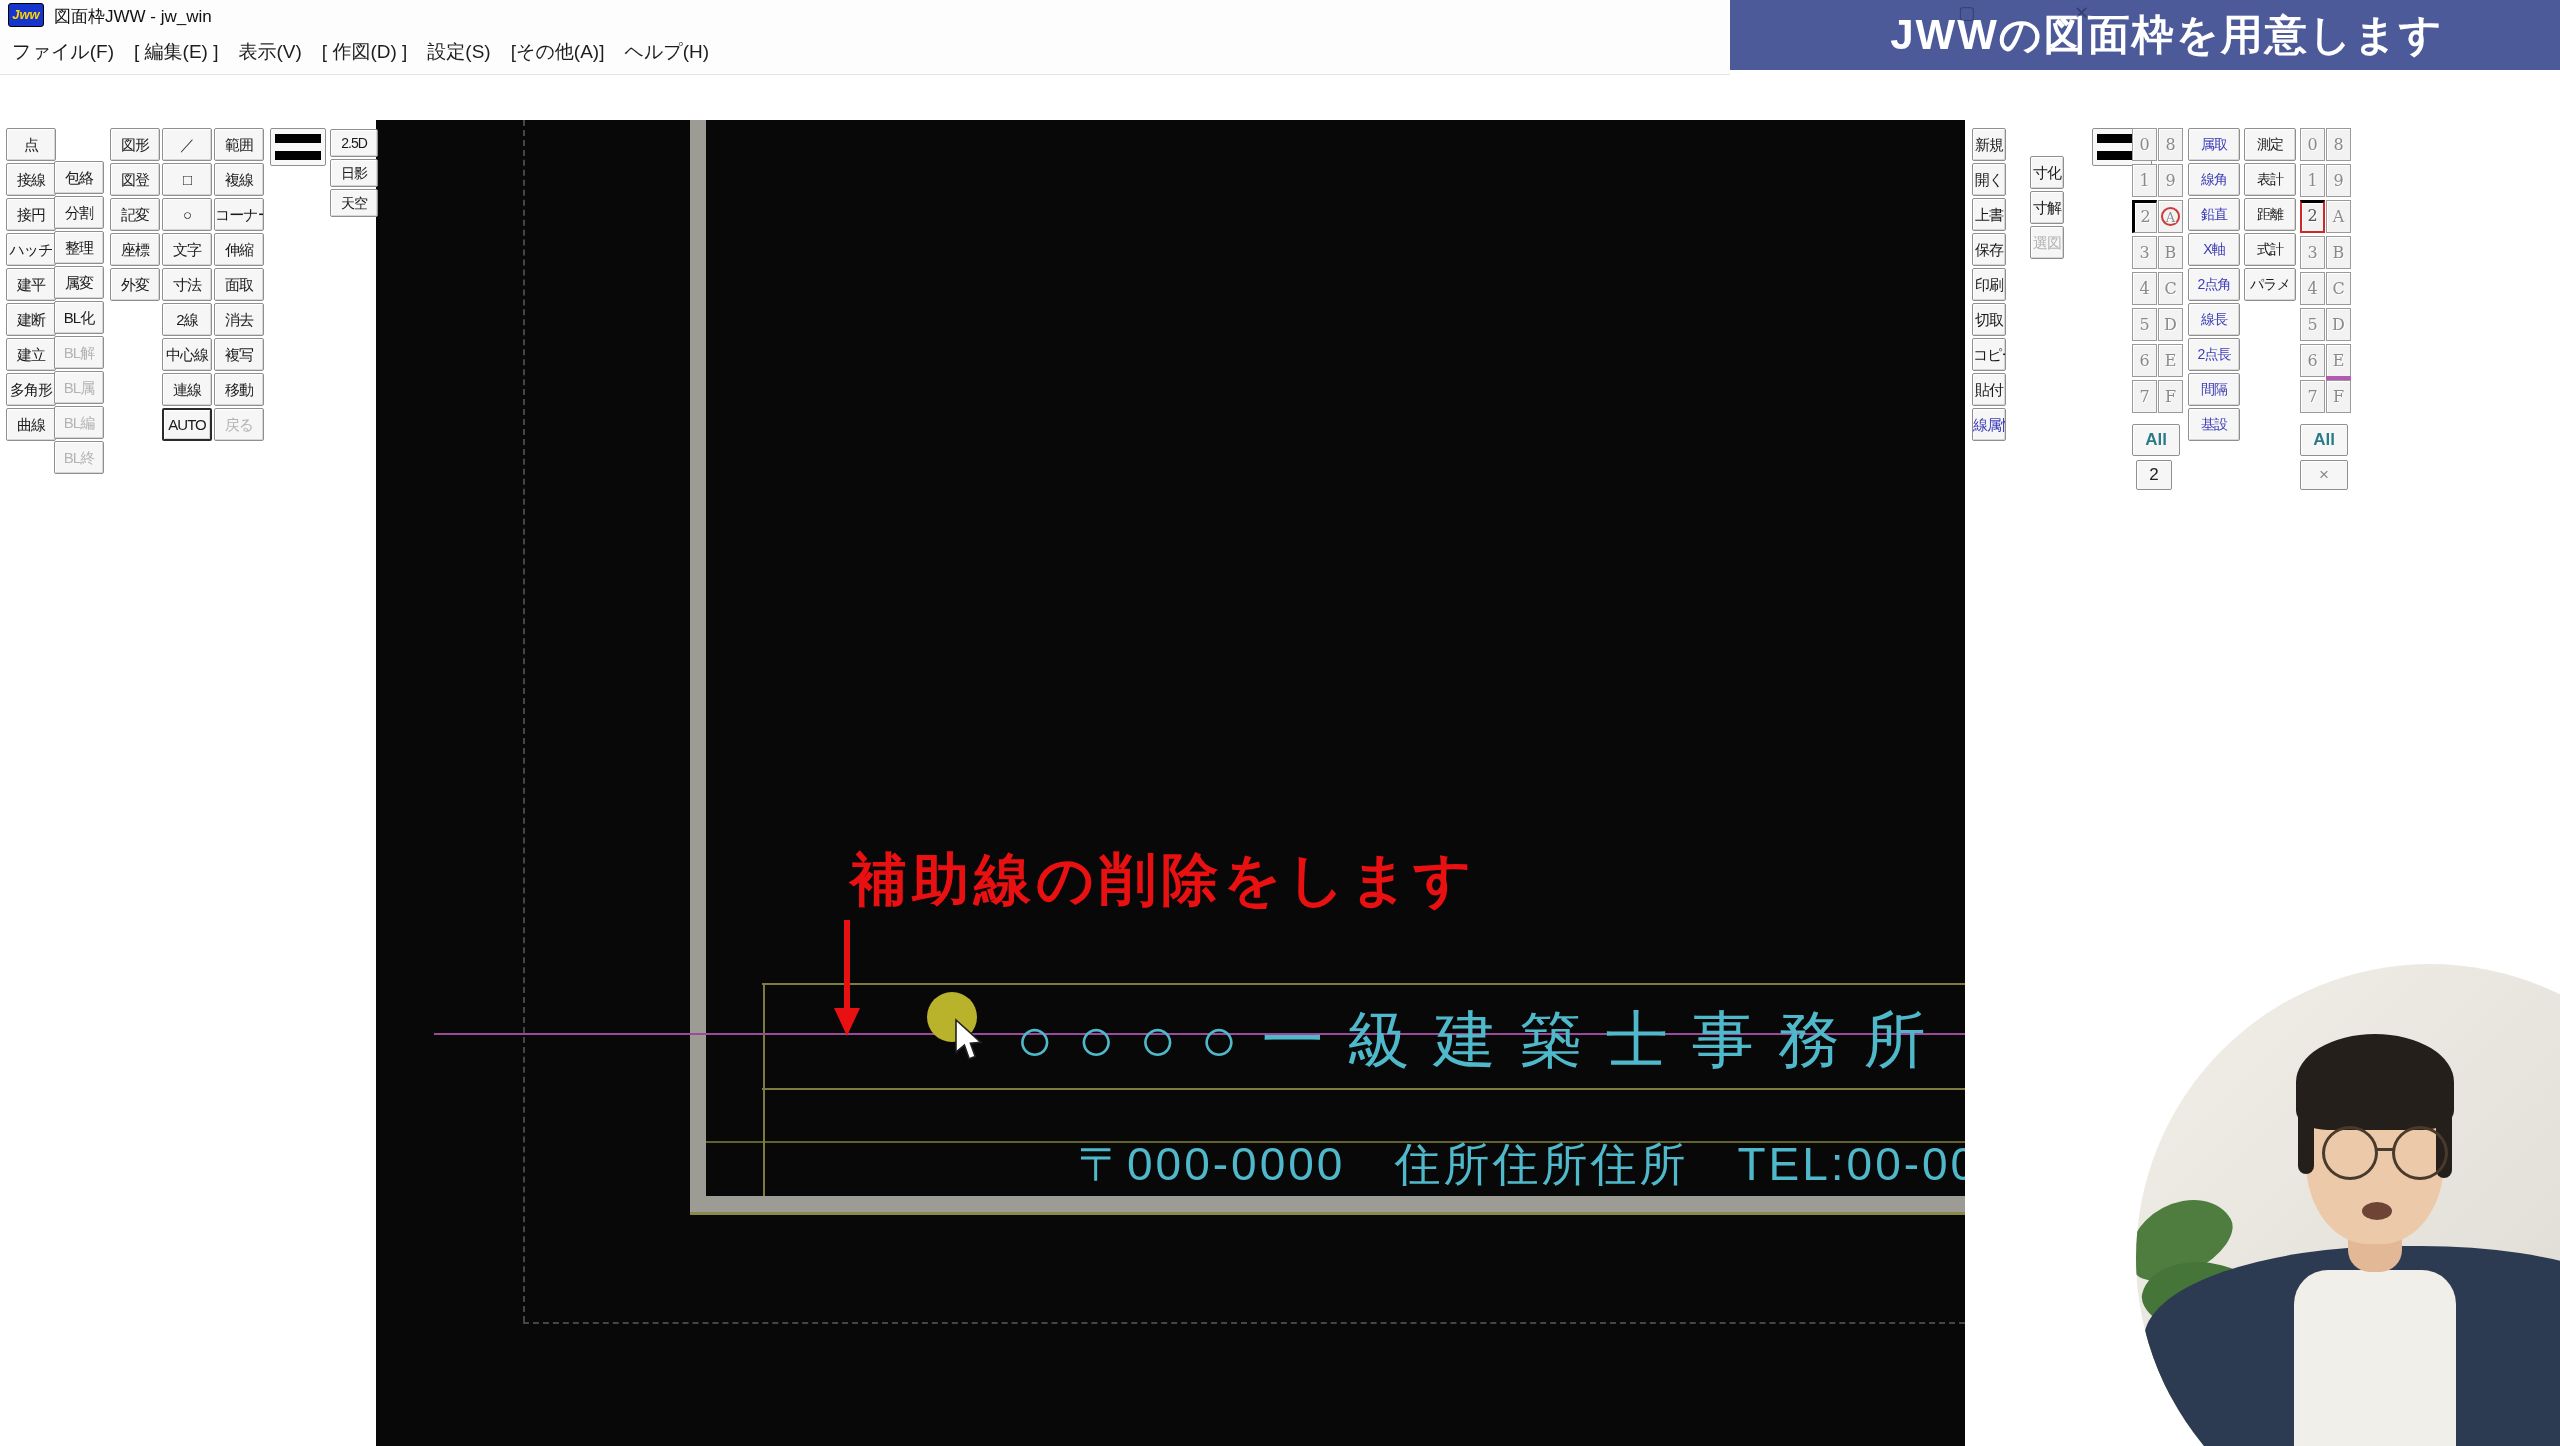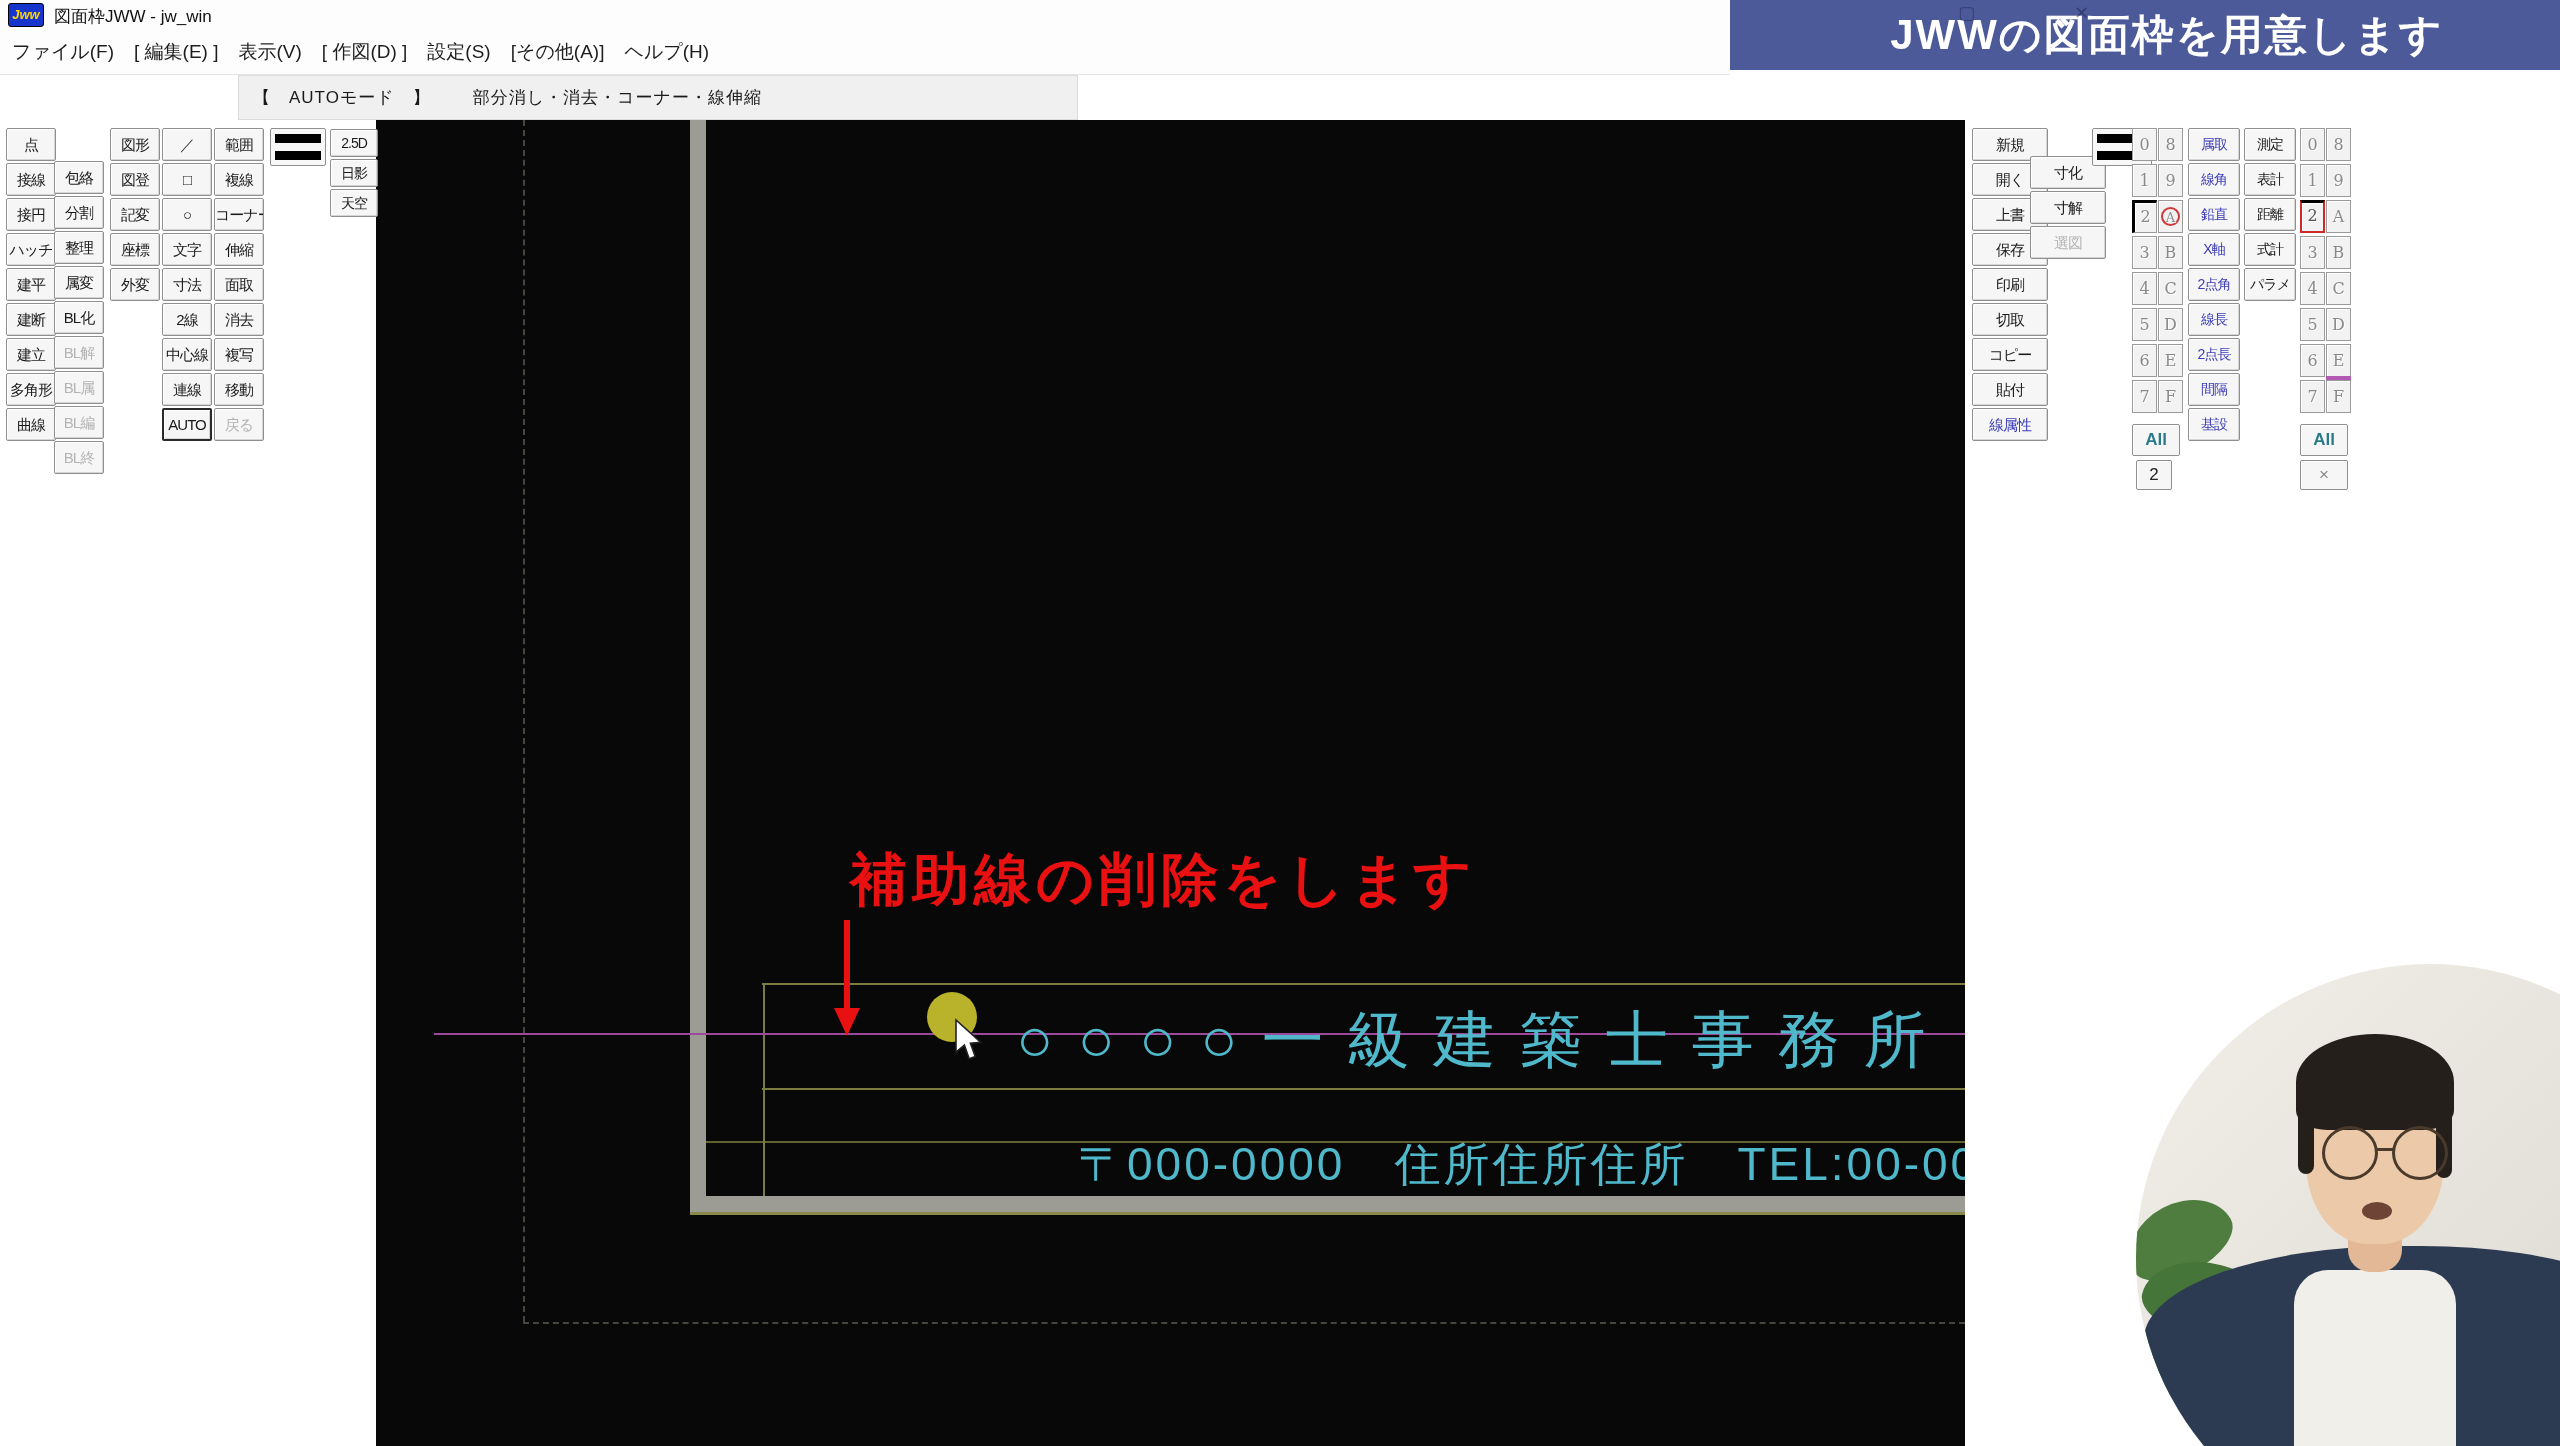--- a/index.html
+++ b/index.html
@@ -106,10 +106,6 @@
       <span class="menu-item">ヘルプ(H)</span>
     </div>
 
-  <div class="controlbar">
-    <span class="mode-label">【　AUTOモード　】</span>
-    <span class="hint-label">部分消し・消去・コーナー・線伸縮</span>
-  </div>
 
   <div class="canvas">
     <div class="dash-v"></div>

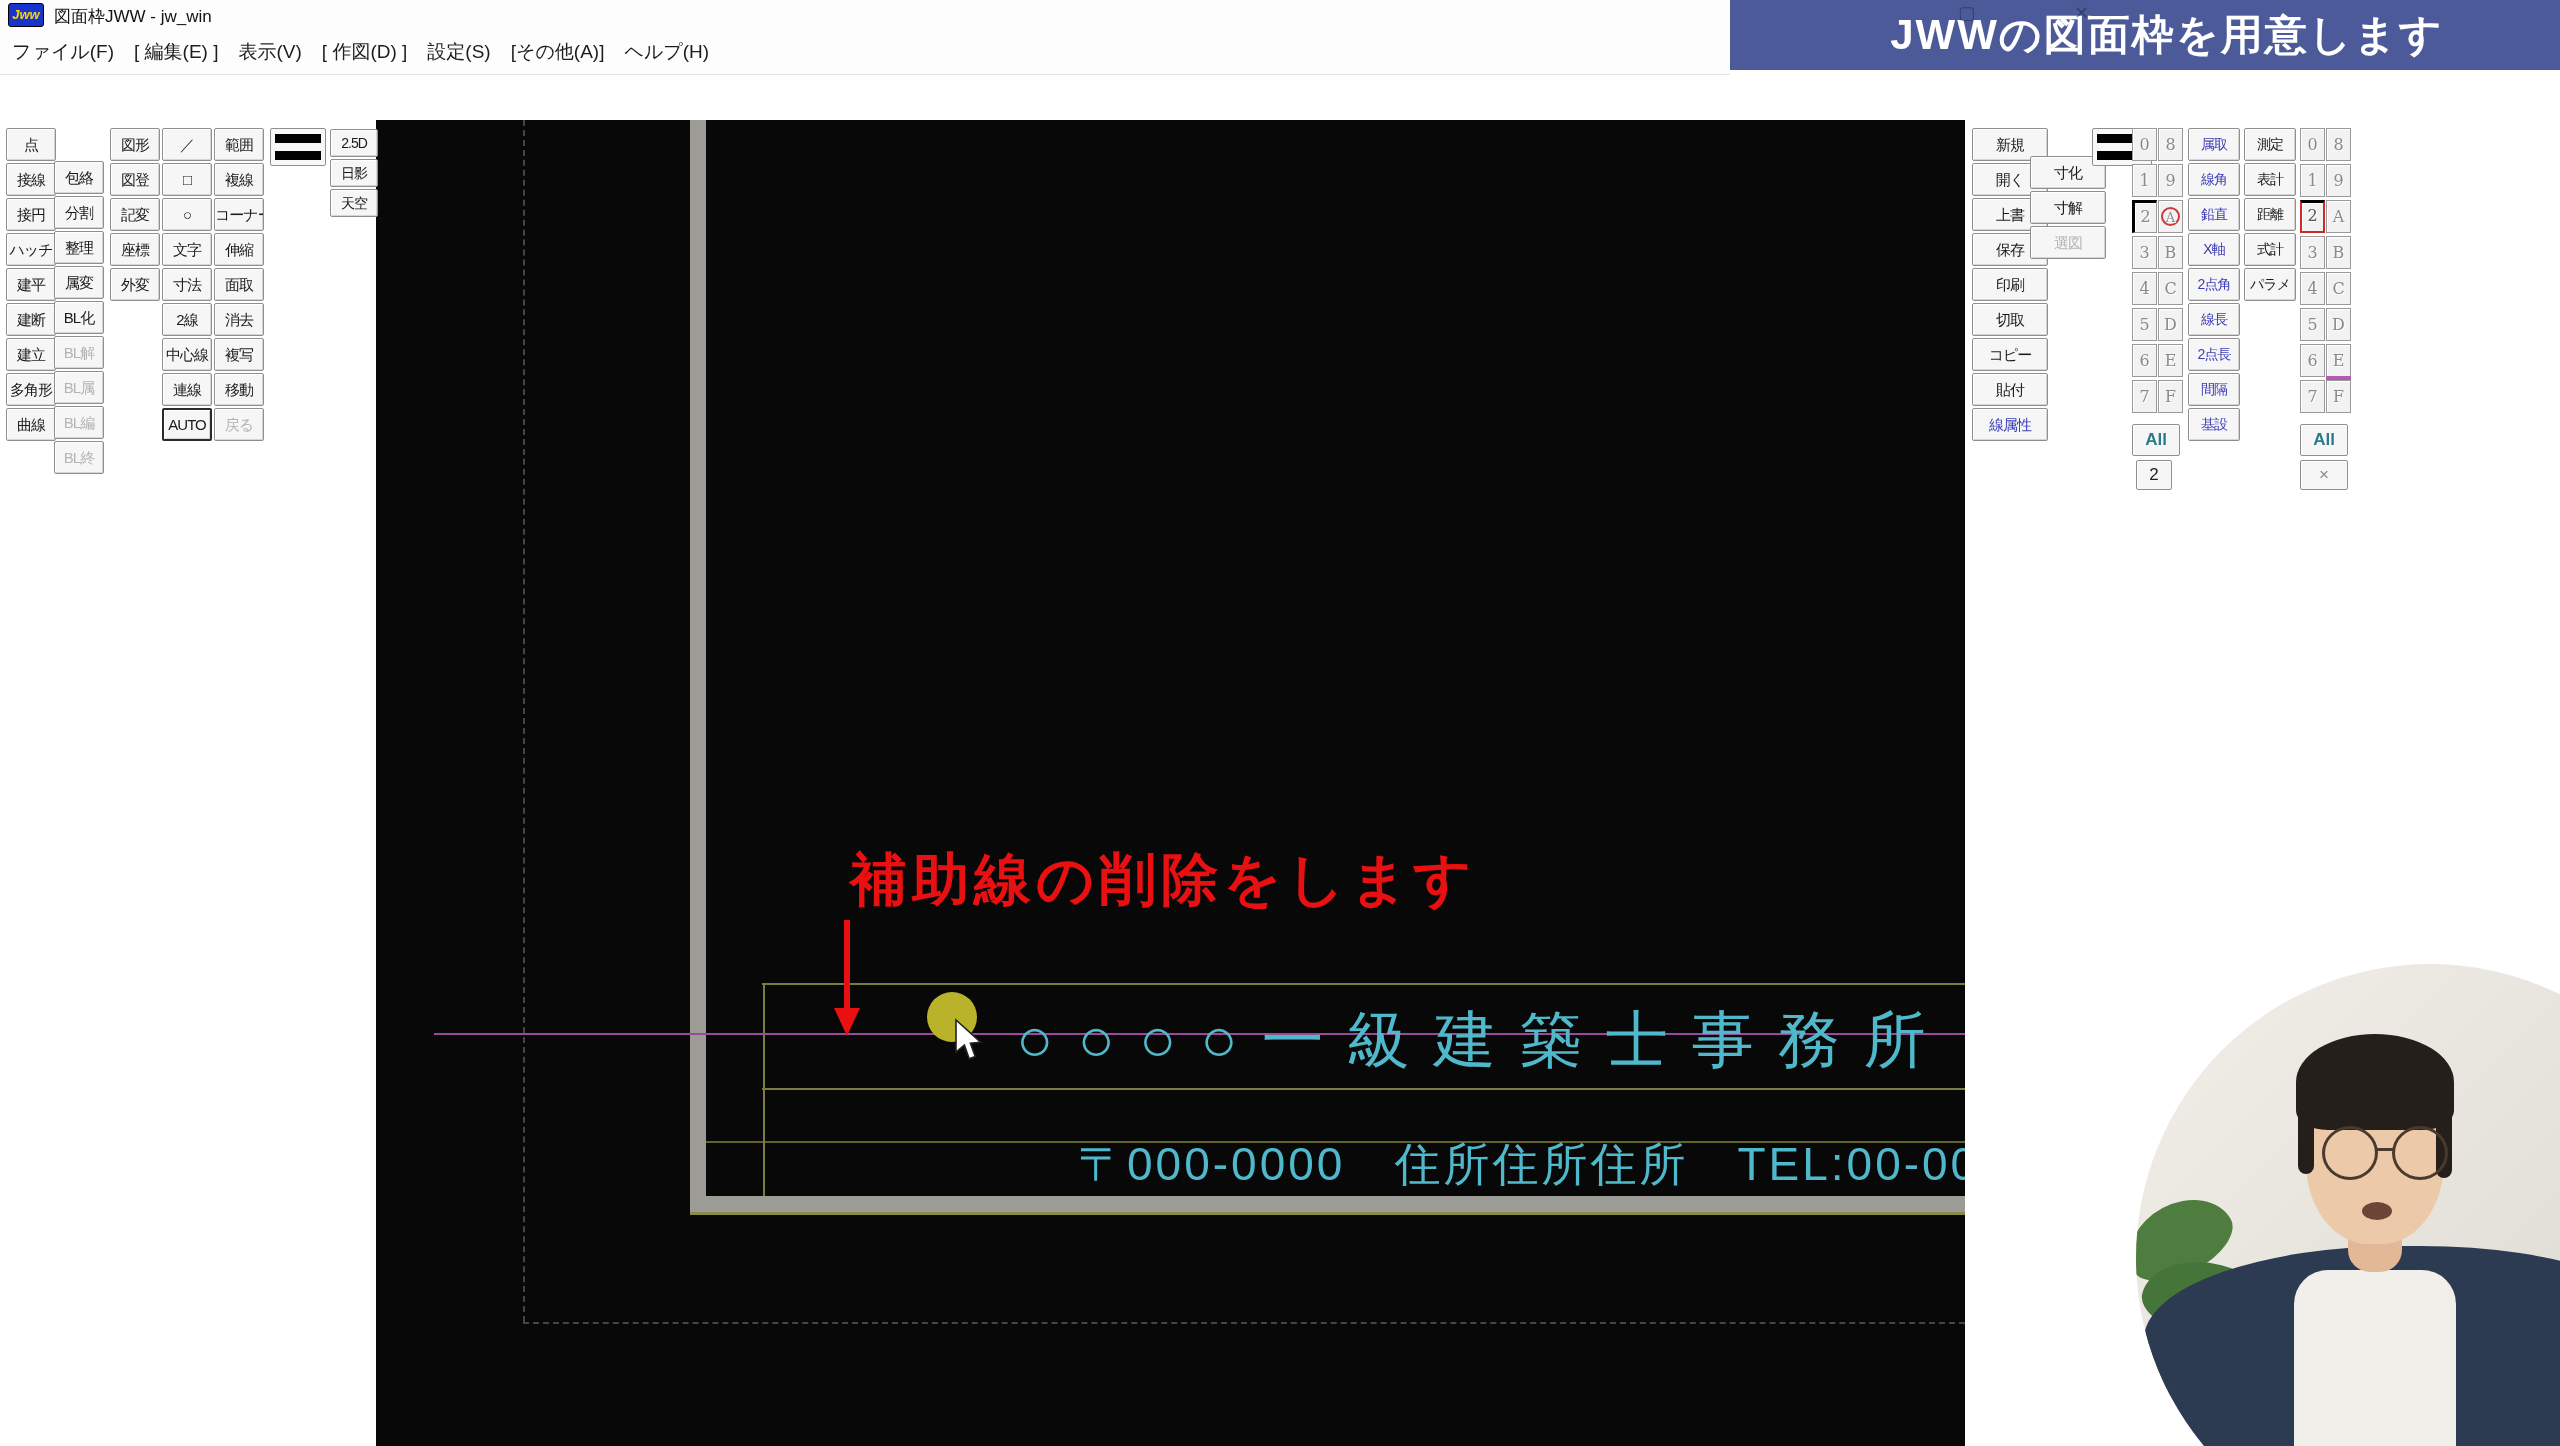--- a/index.html
+++ b/index.html
@@ -27,7 +27,7 @@
   .tb-btn.accent { color:#3c3cb8; }
   .tb-btn.selected { border:2px solid #2a2a2a; line-height:29px; }
   .col-w50 .tb-btn { width:50px; }
-  .col-w54 .tb-btn { width:76px; }
+  .col-w54 .tb-btn { width:34px; }
   .col-w52 .tb-btn { width:52px; font-size:14px; }
   .col-snap .tb-btn { color:#3c3cb8;text-align:center; }
   .col-extra .tb-btn { width:48px; height:28px; line-height:26px; font-size:14px; }

